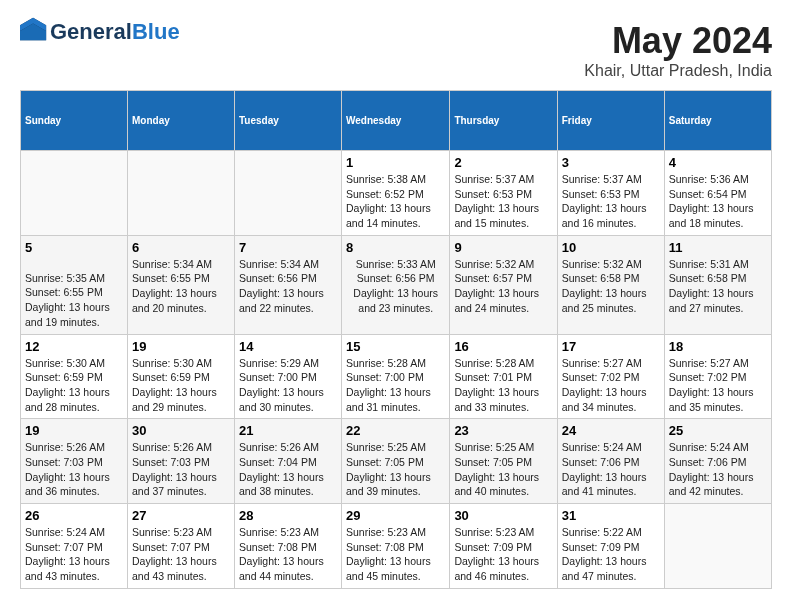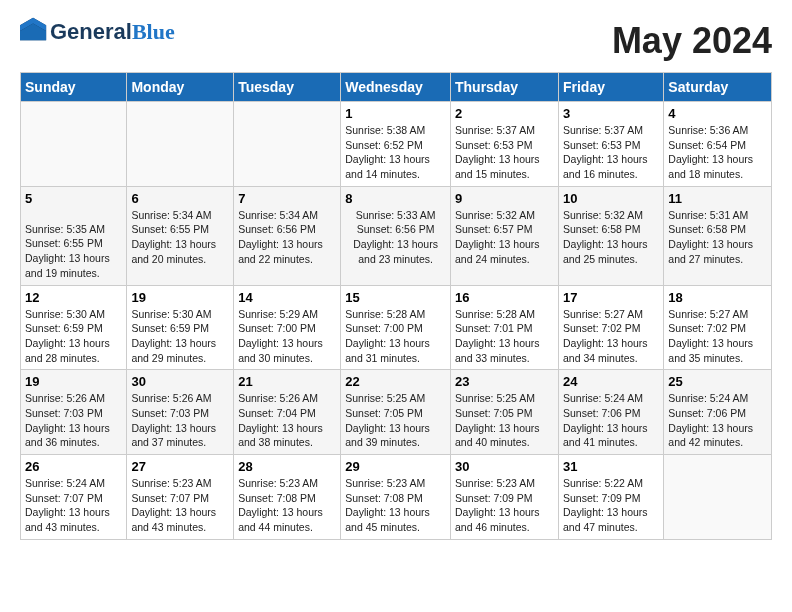--- a/index.html
+++ b/index.html
@@ -89,7 +89,7 @@
     </svg>
     <div style="display:flex;flex-direction:row;line-height:1.1;">
       <span style="font-size:22px;font-weight:bold;color:#1a3a5c;">General</span>
-      <span style="font-size:22px;font-weight:bold;color:#2176c7;font-family:Liberation Serif, serif;">Blue</span>
+      <span style="font-size:22px;font-weight:bold;color:#2176c7;">Blue</span>
     </div>
   </div>
   <div class="title-block">

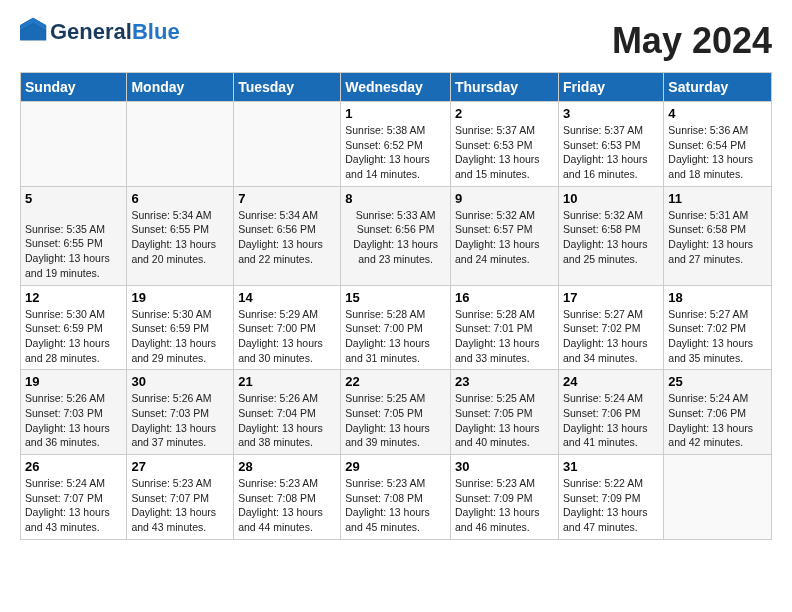--- a/index.html
+++ b/index.html
@@ -94,6 +94,7 @@
   </div>
   <div class="title-block">
     <div class="month-title">May 2024</div>
+    <div class="location">Khair, Uttar Pradesh, India</div>
   </div>
 </div>
 

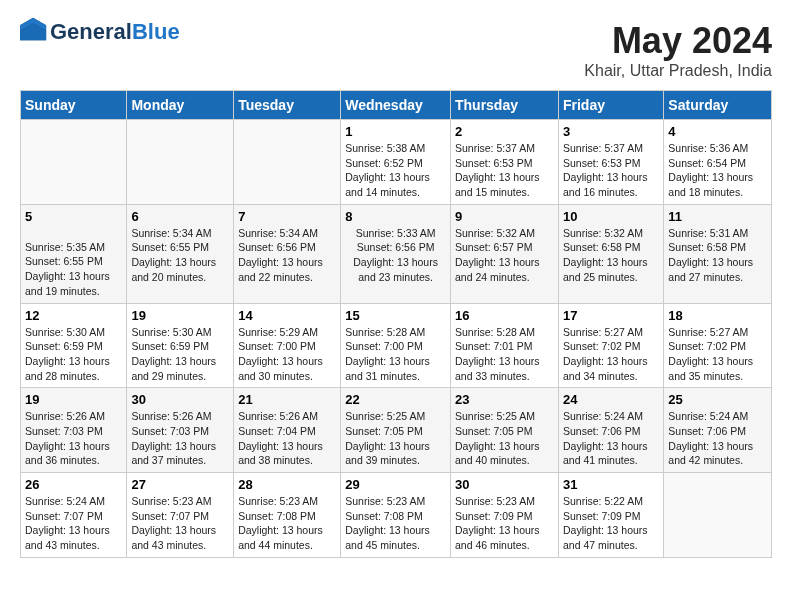--- a/index.html
+++ b/index.html
@@ -46,9 +46,9 @@
     thead tr th {
       background-color: #1a6bb5;
       color: #fff;
-      padding: 6px 4px;
+      padding: 24px 4px;
       text-align: left;
-      font-size: 14px;
+      font-size: 10px;
       border: 1px solid #ccc;
     }
     tbody tr td {

